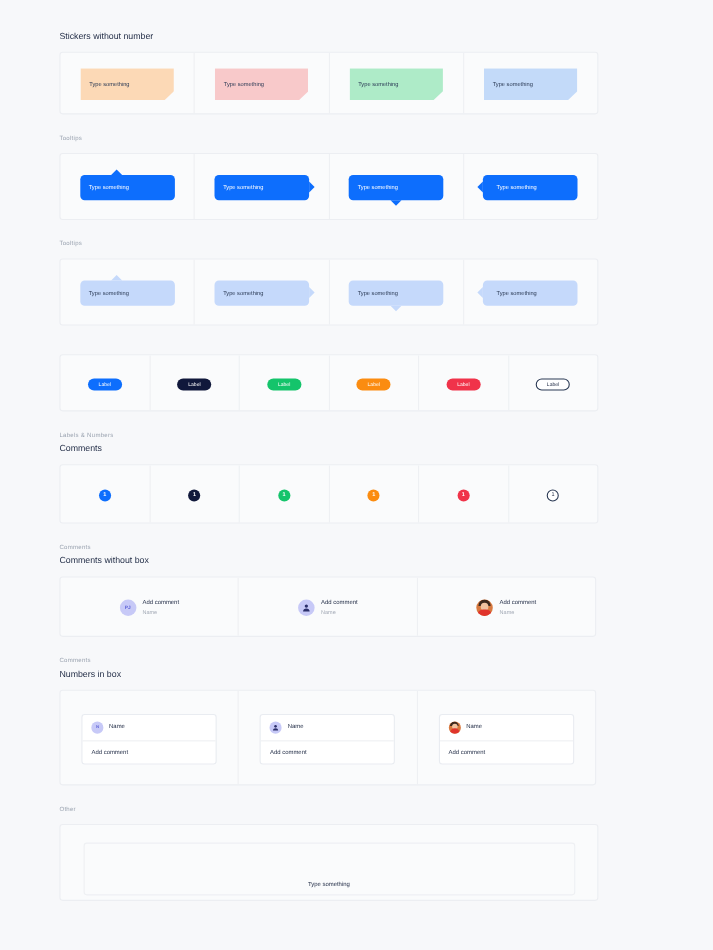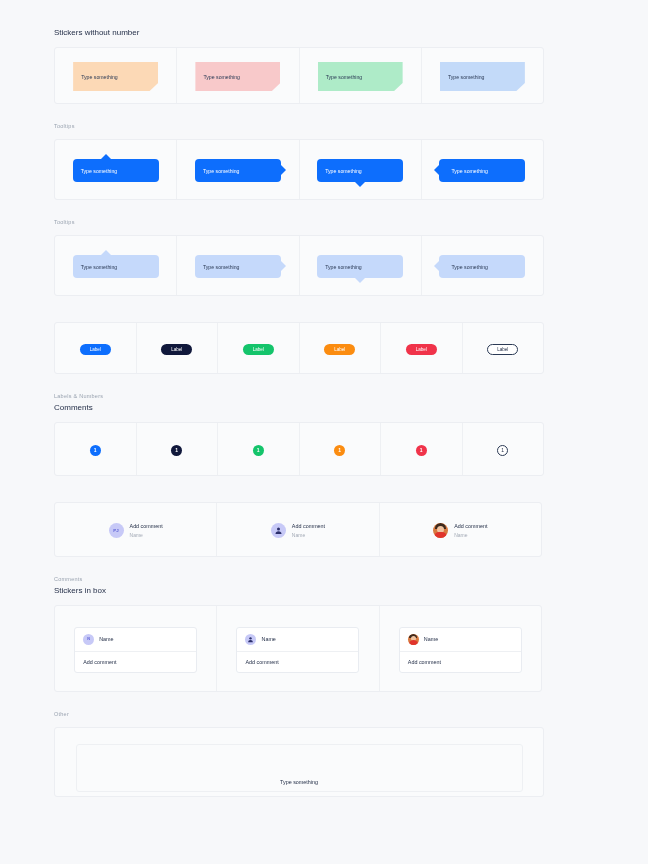--- a/index.html
+++ b/index.html
@@ -403,6 +403,10 @@
   <div class="sp"></div>
 
   <div class="sec">
+    <div class="sec-head">
+      <div class="eyebrow">Comments</div>
+      <div class="sec-title">Comments without box</div>
+    </div>
     <div class="grid g-comments w488">
       <div class="cell">
         <div class="cmt">

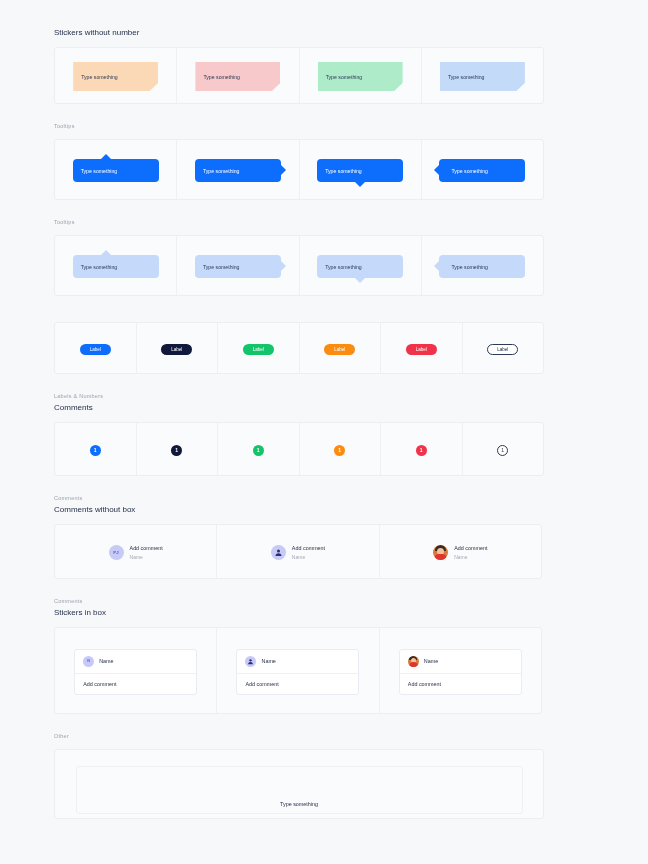--- a/index.html
+++ b/index.html
@@ -452,7 +452,7 @@
   <div class="sec">
     <div class="sec-head">
       <div class="eyebrow">Comments</div>
-      <div class="sec-title">Stickers in box</div>
+      <div class="sec-title">Numbers in box</div>
     </div>
     <div class="grid g-cbox w488">
       <div class="cell">

